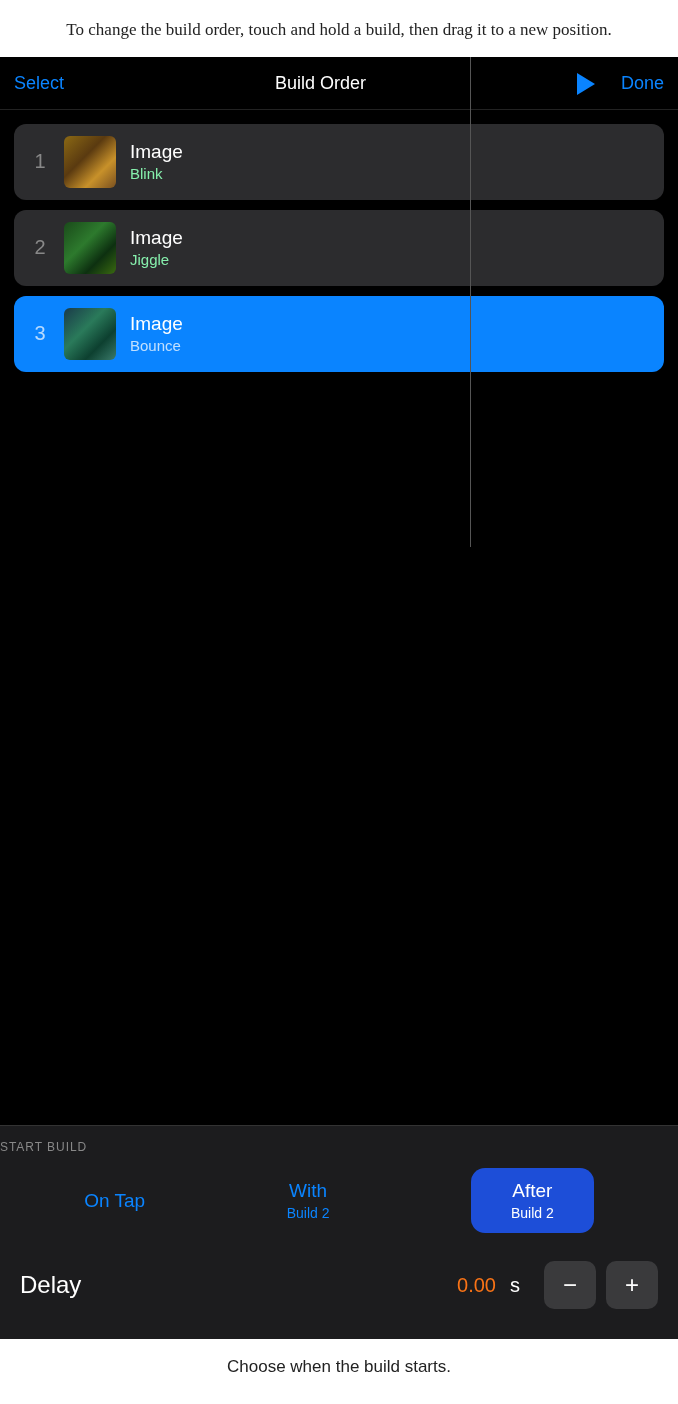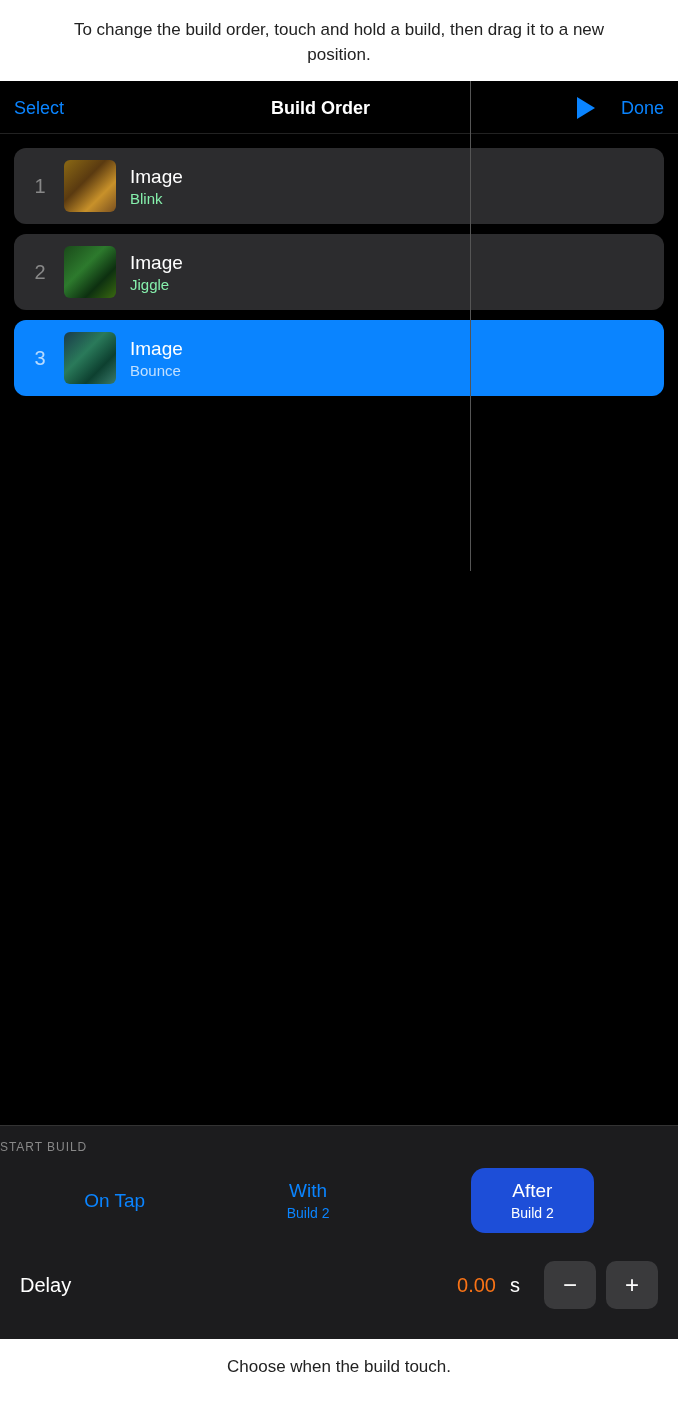--- a/index.html
+++ b/index.html
@@ -22,6 +22,7 @@
       color: #222;
       line-height: 1.45;
       background: #fff;
+      font-family: Liberation Serif, serif;
     }
 
     .main-panel {

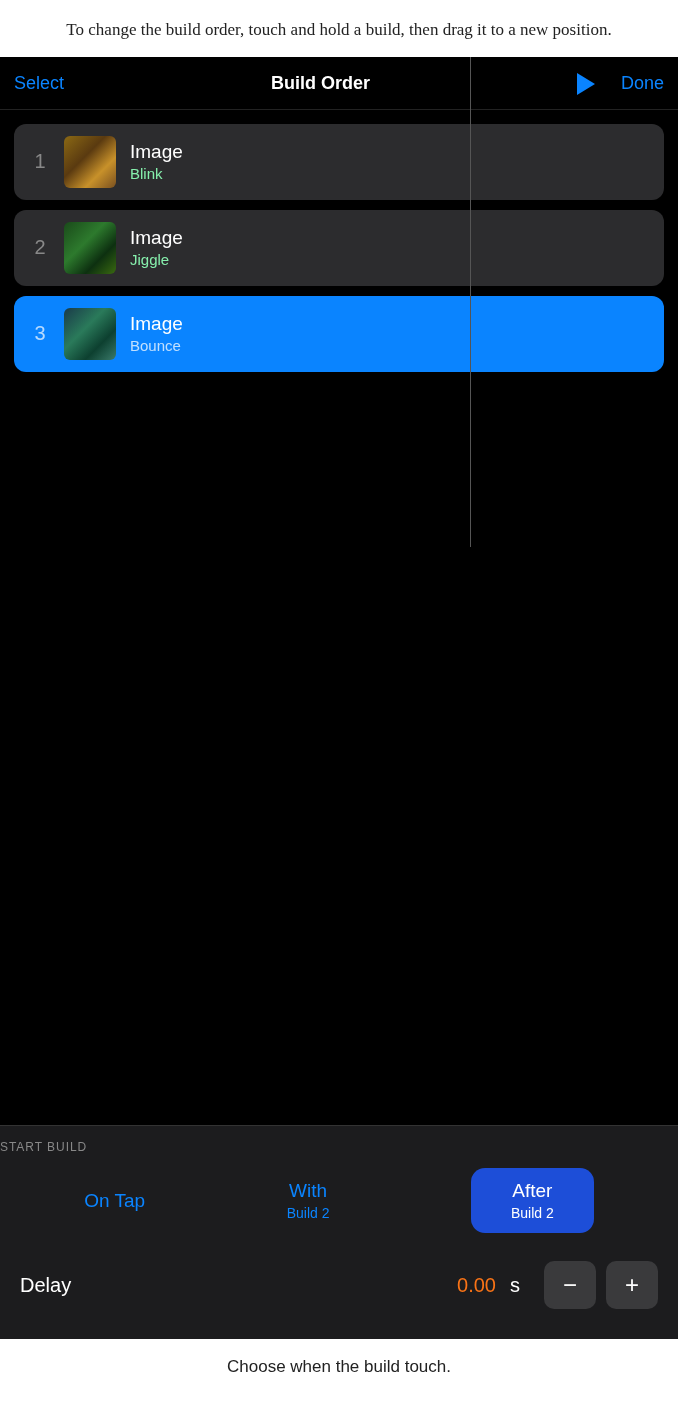--- a/index.html
+++ b/index.html
@@ -53,7 +53,7 @@
     .header-title {
       font-size: 18px;
       color: #fff;
-      font-weight: 700;
+      font-weight: 400;
     }
 
     .header-right {

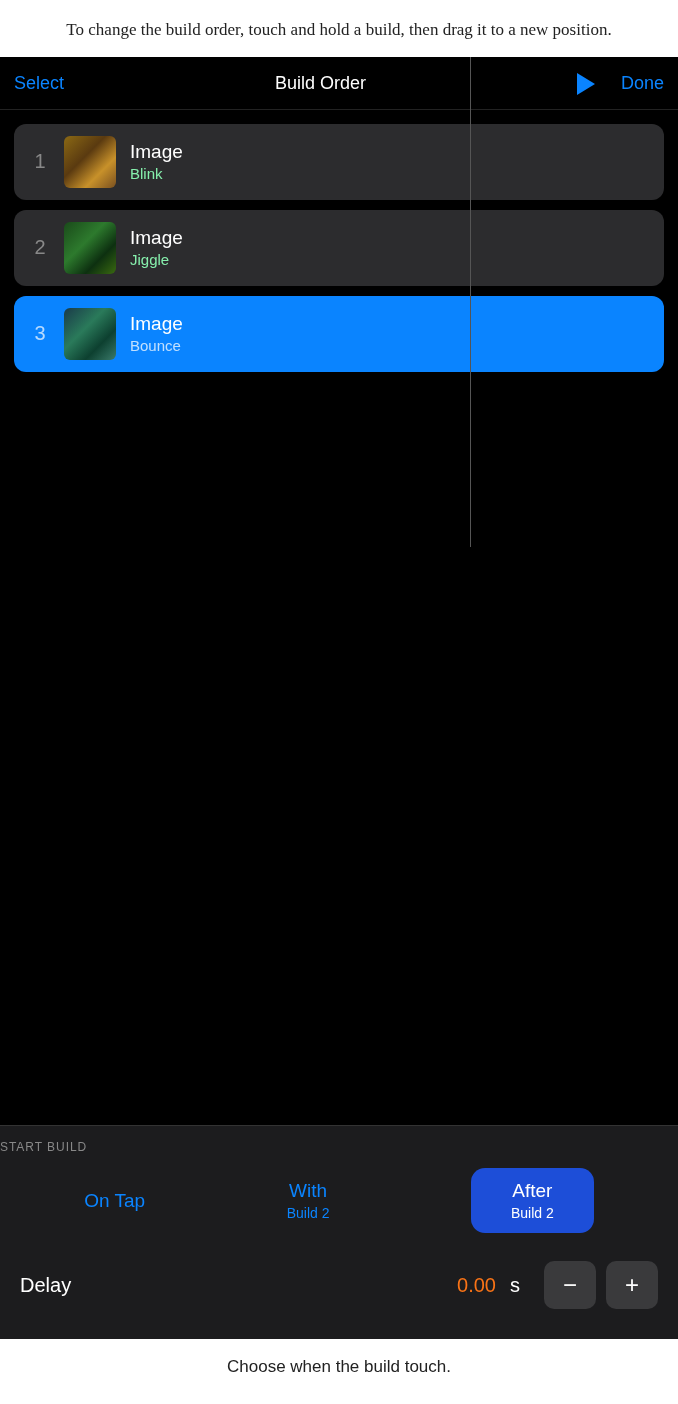--- a/index.html
+++ b/index.html
@@ -234,7 +234,7 @@
     }
 
     .delay-label {
-      font-size: 20px;
+      font-size: 24px;
       color: #fff;
       font-weight: 400;
       flex: 1;

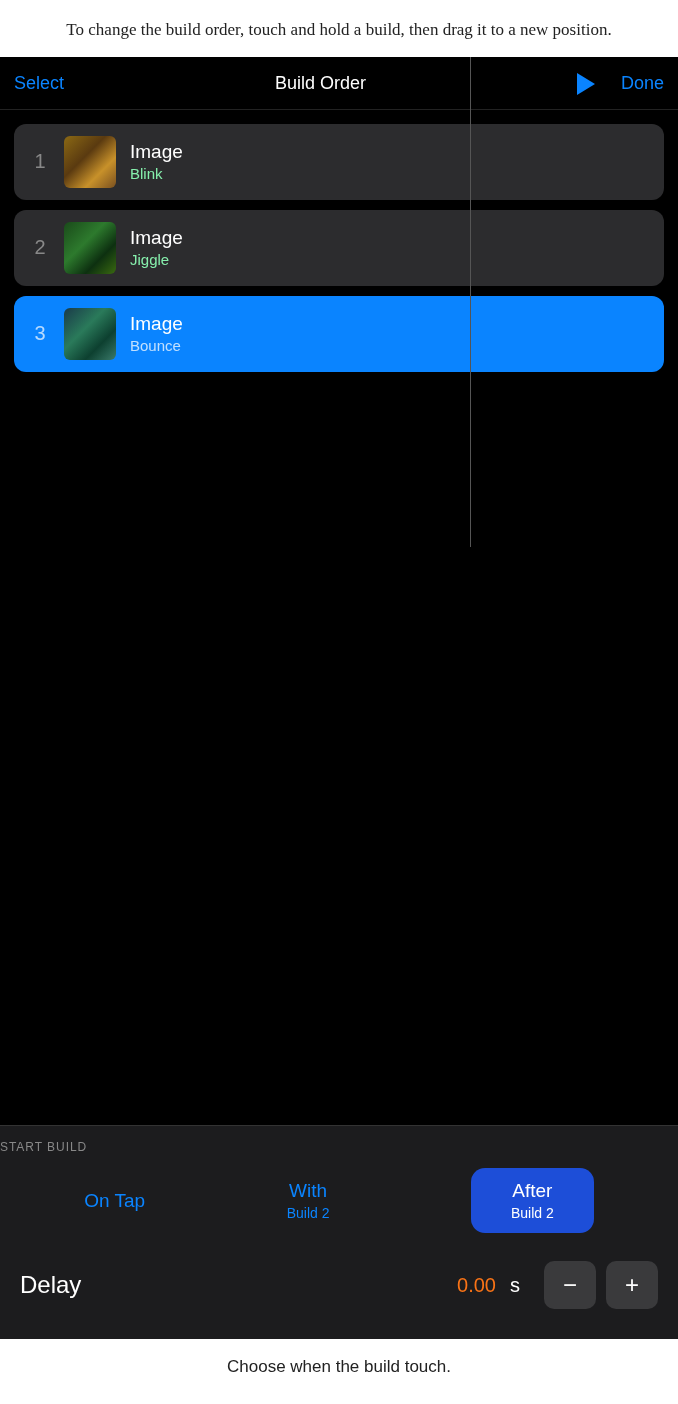--- a/index.html
+++ b/index.html
@@ -371,6 +371,6 @@
 
 </div>
 
-<div class="bottom-tooltip">Choose when the build touch.</div>
+<div class="bottom-tooltip">Choose when the build starts.</div>
 
 </body></html>

